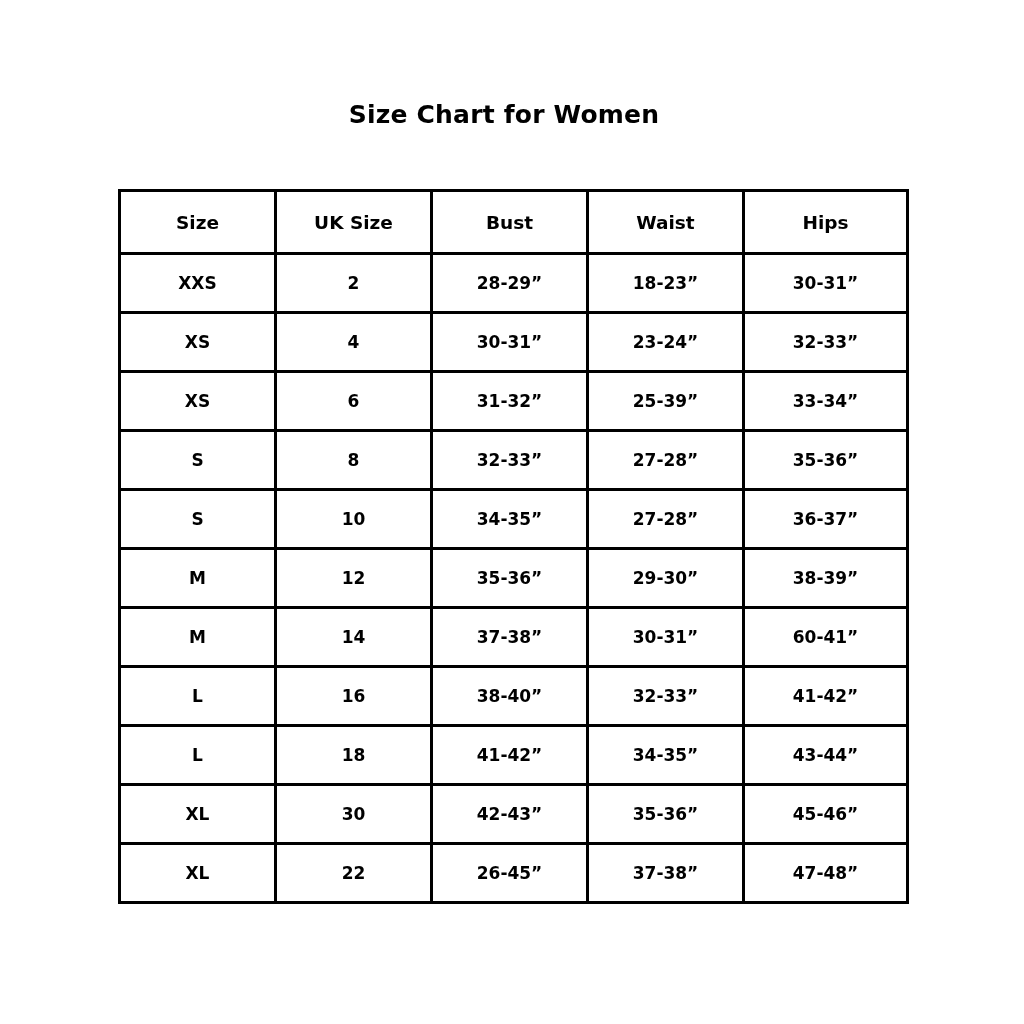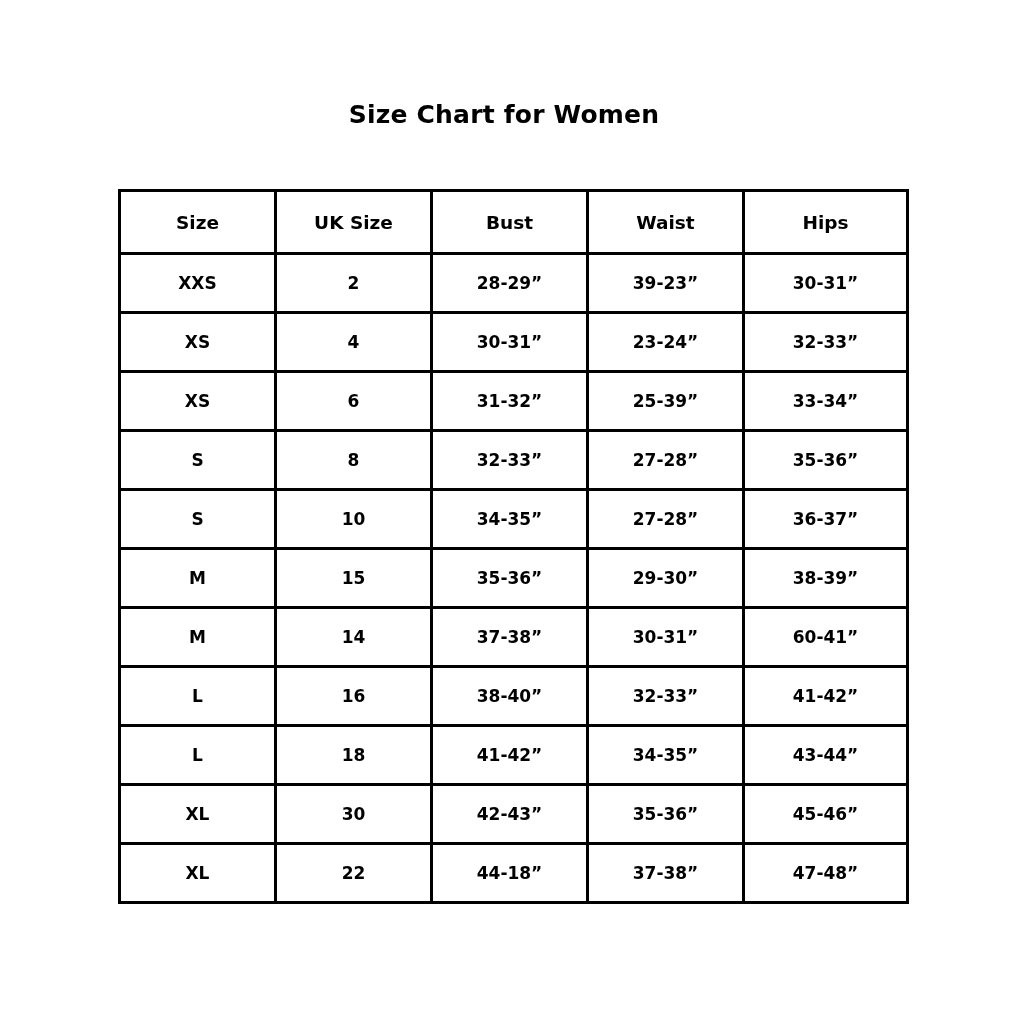--- a/index.html
+++ b/index.html
@@ -94,7 +94,7 @@
           <td>XXS</td>
           <td>2</td>
           <td>28-29”</td>
-          <td>39-23”</td>
+          <td>18-23”</td>
           <td>30-31”</td>
         </tr>
         <tr>

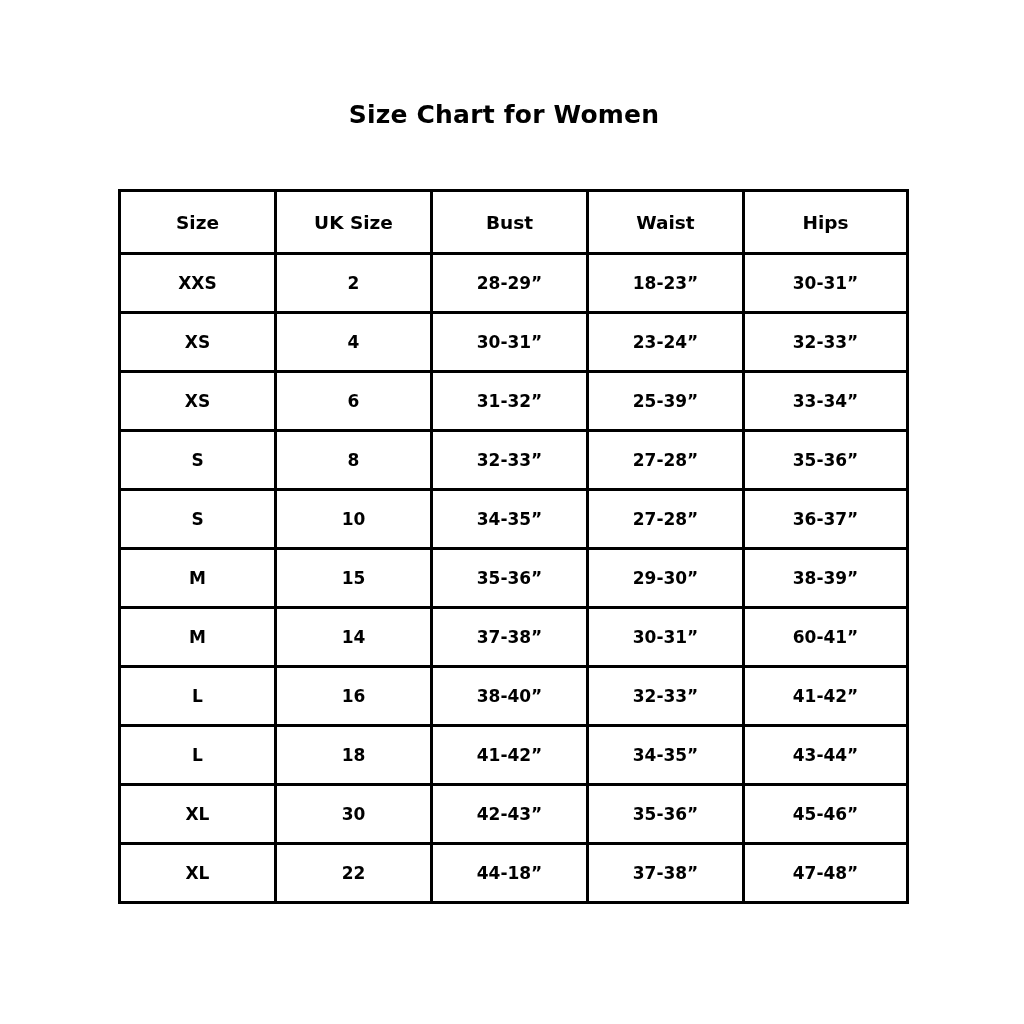--- a/index.html
+++ b/index.html
@@ -127,7 +127,7 @@
         </tr>
         <tr>
           <td>M</td>
-          <td>15</td>
+          <td>12</td>
           <td>35-36”</td>
           <td>29-30”</td>
           <td>38-39”</td>

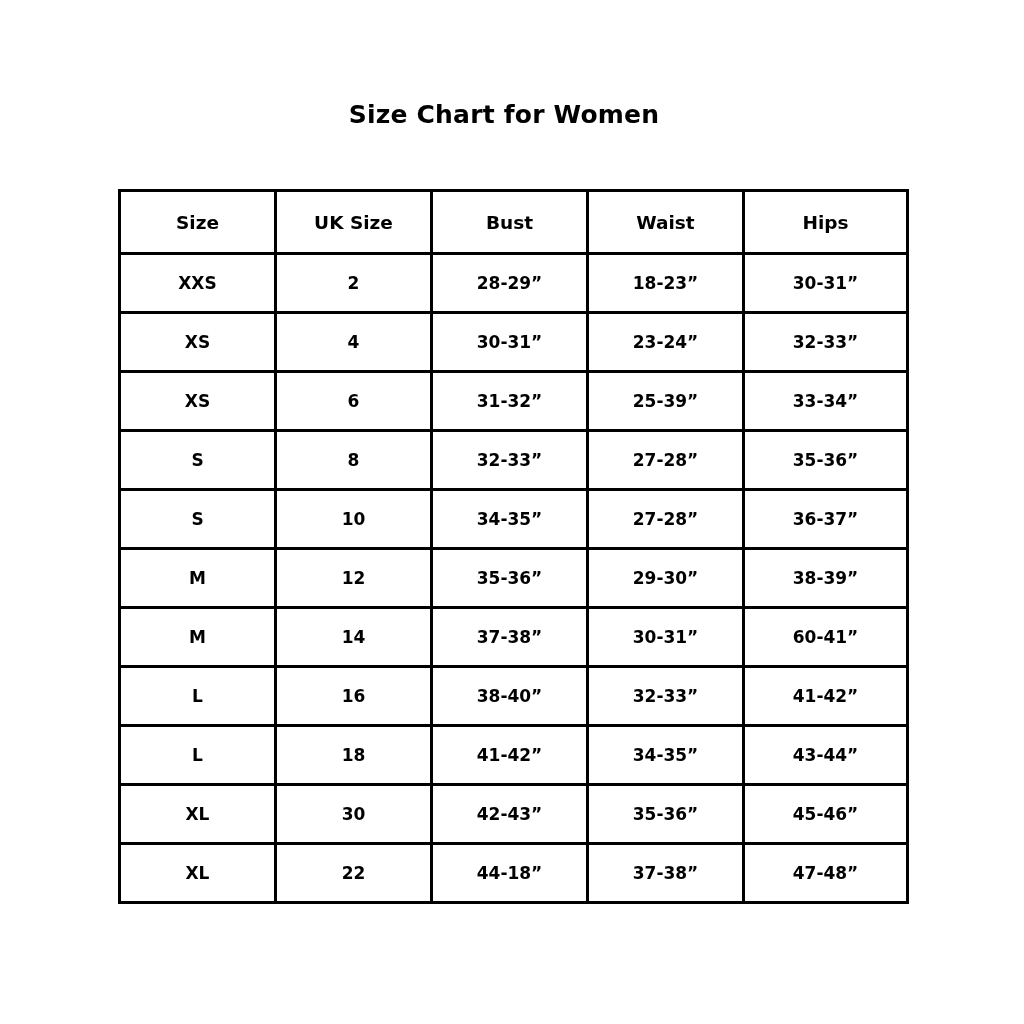--- a/index.html
+++ b/index.html
@@ -163,7 +163,7 @@
         <tr>
           <td>XL</td>
           <td>22</td>
-          <td>44-18”</td>
+          <td>26-45”</td>
           <td>37-38”</td>
           <td>47-48”</td>
         </tr>

